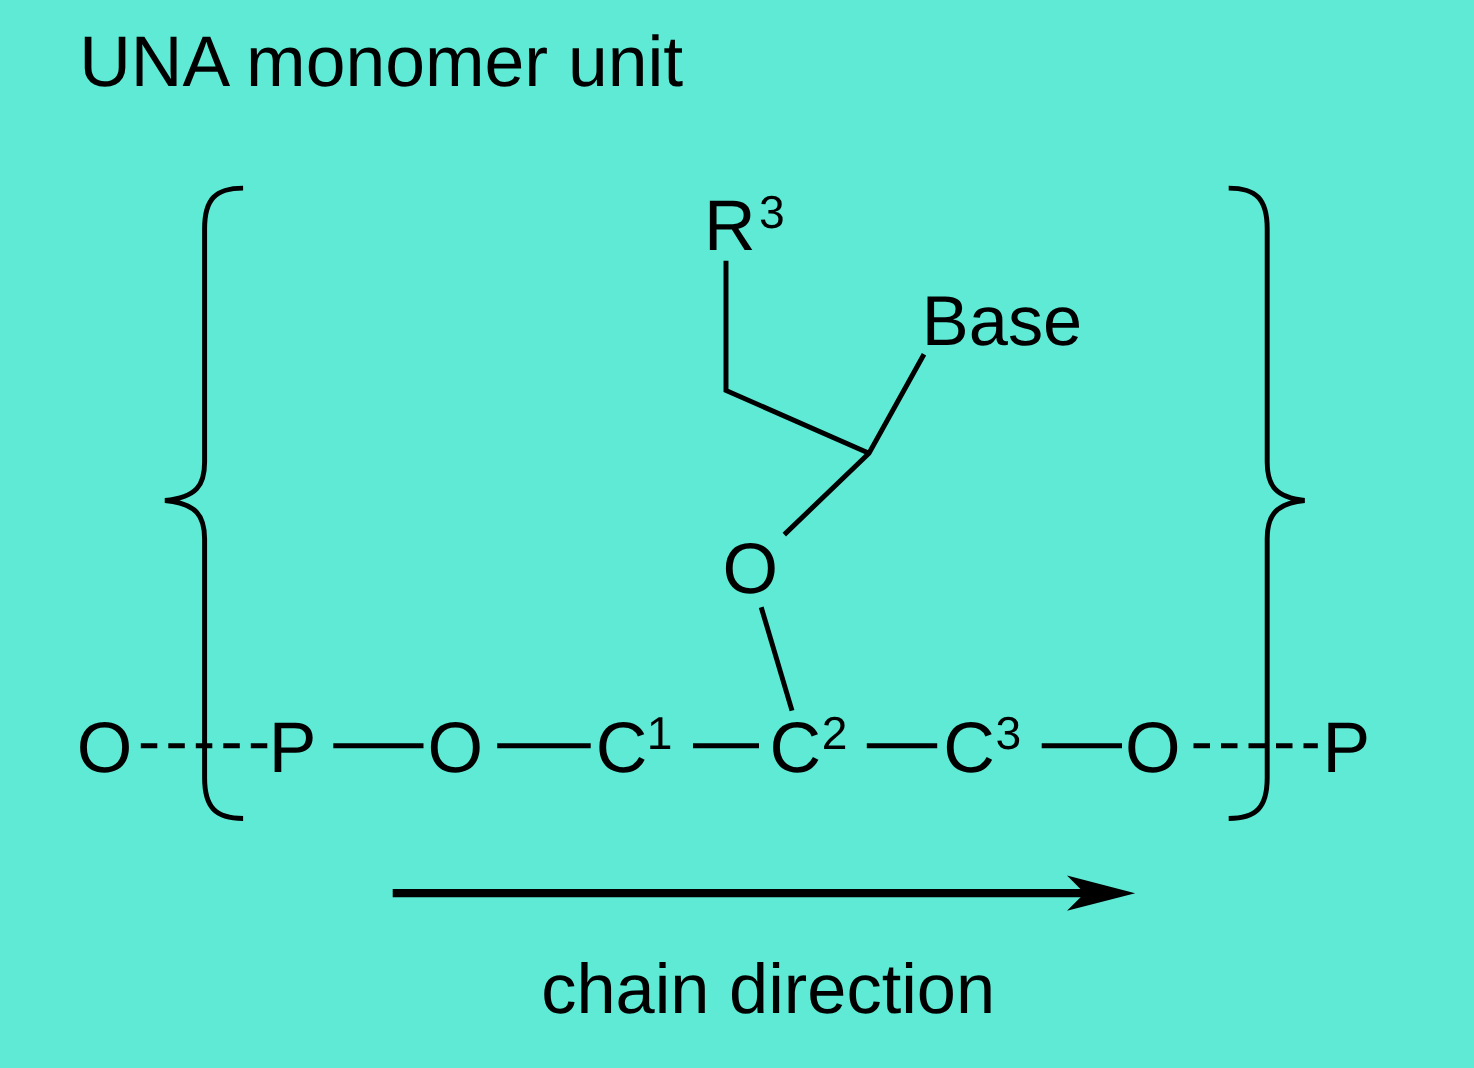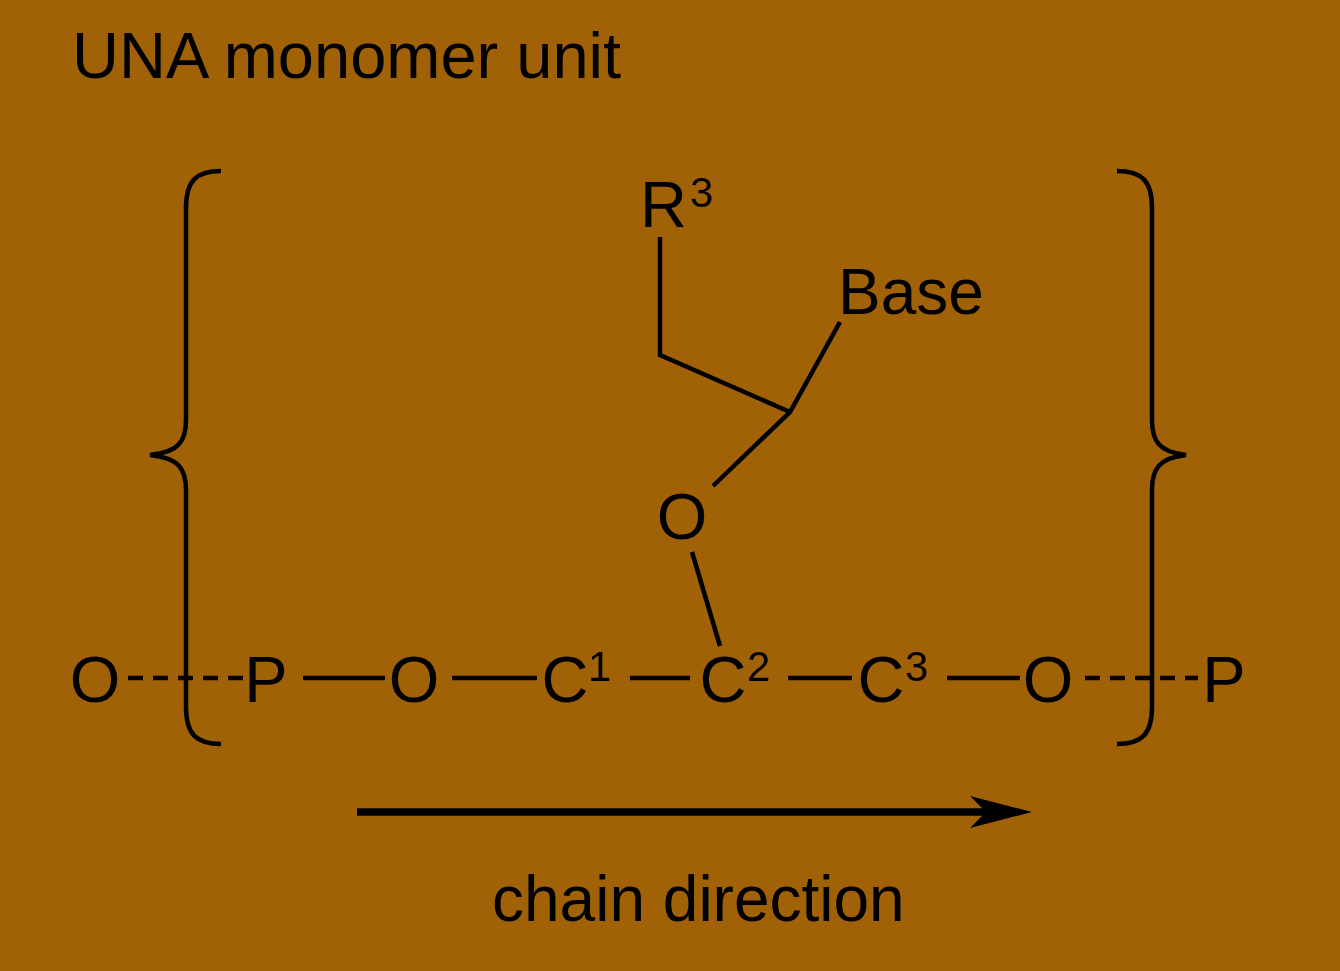--- a/index.html
+++ b/index.html
@@ -11,7 +11,7 @@
     position: relative;
     width: 1340px;
     height: 971px;
-    background: #a16207;
+    background: #5eead4;
     overflow: hidden;
   }
   svg {

